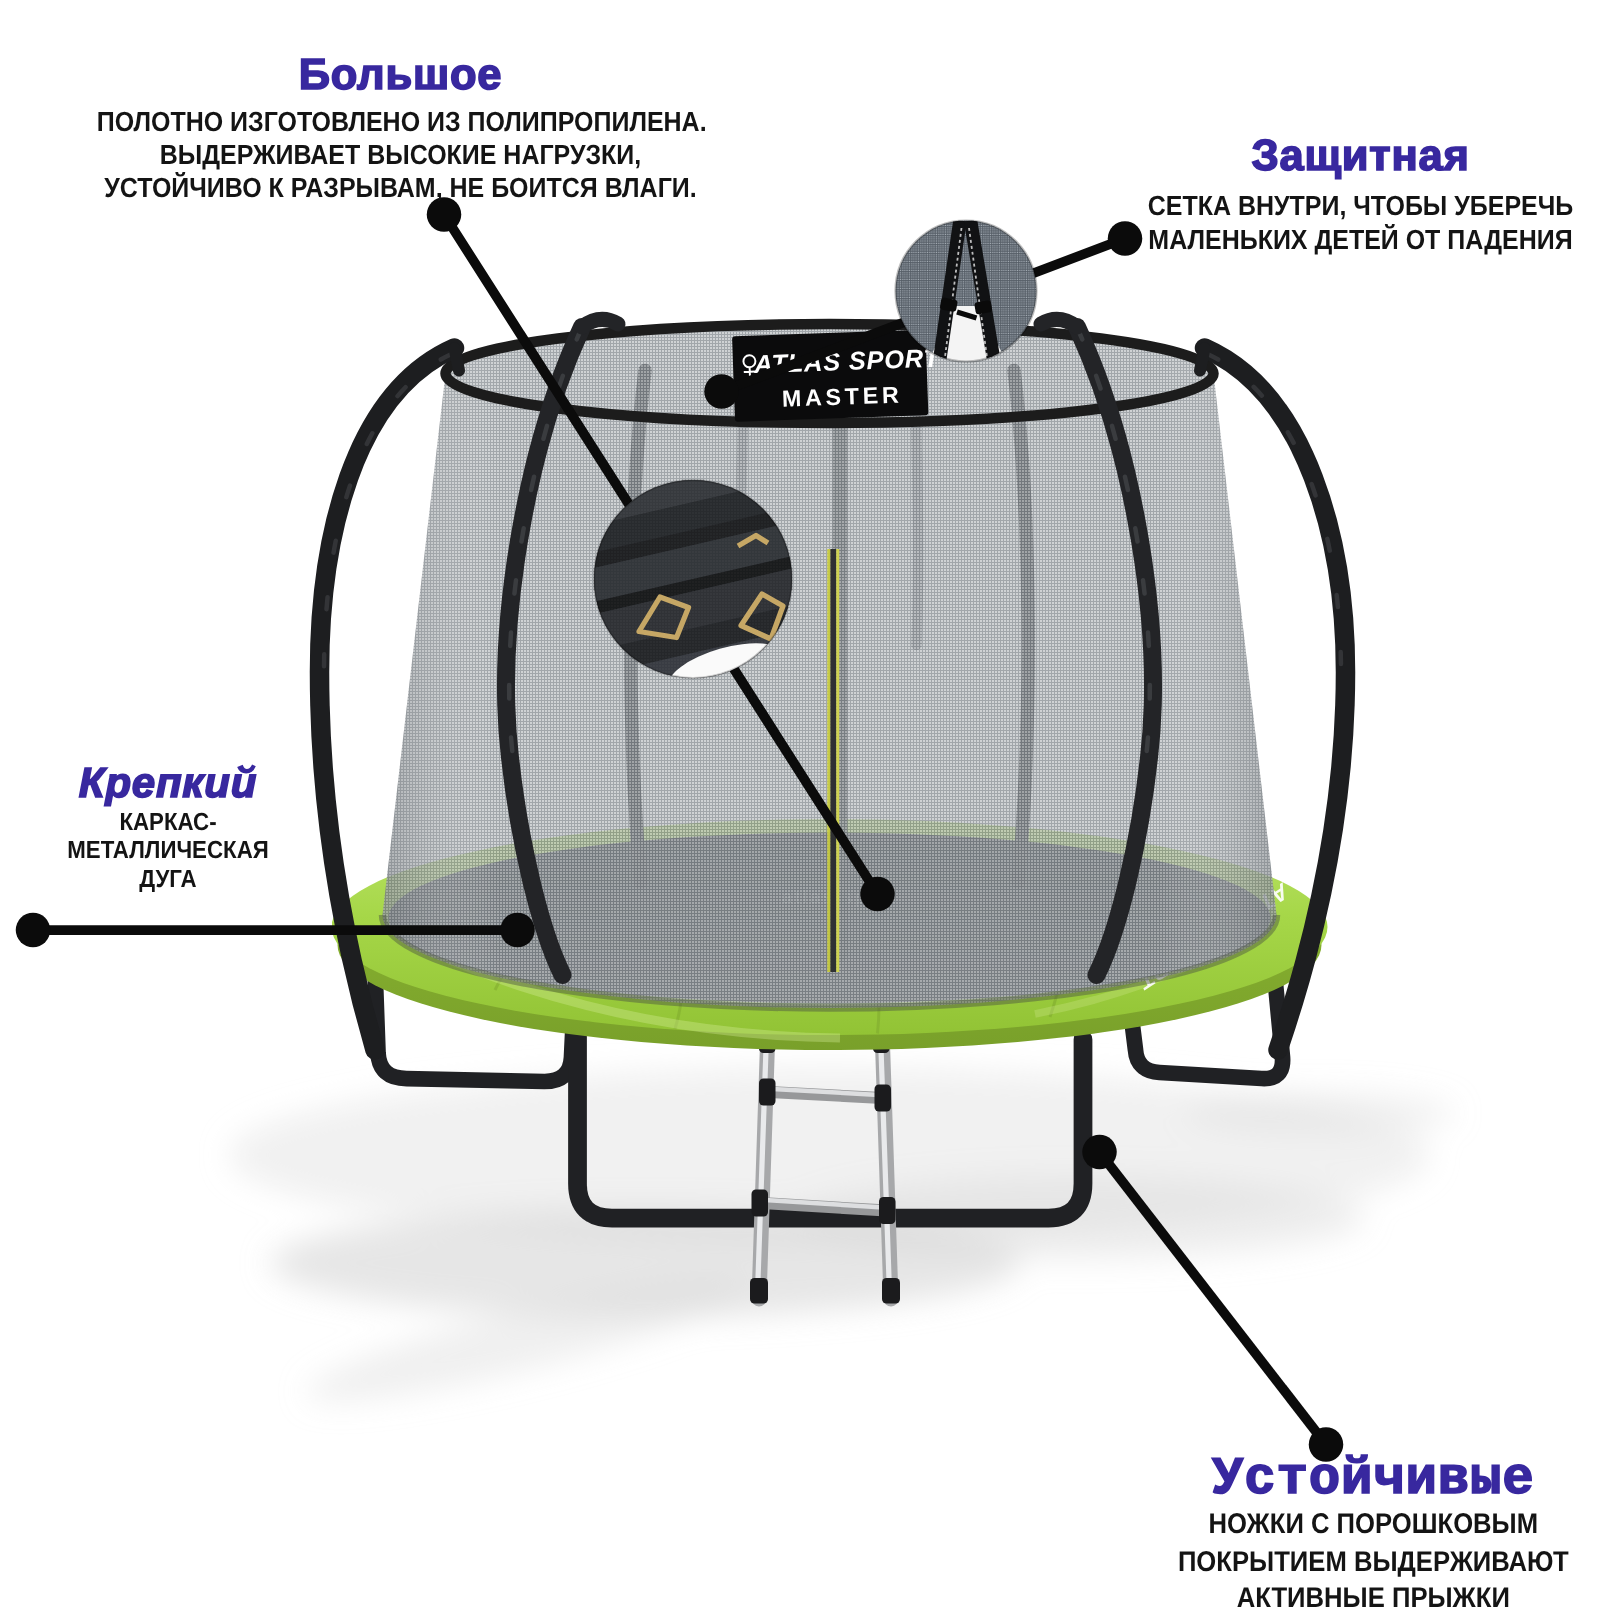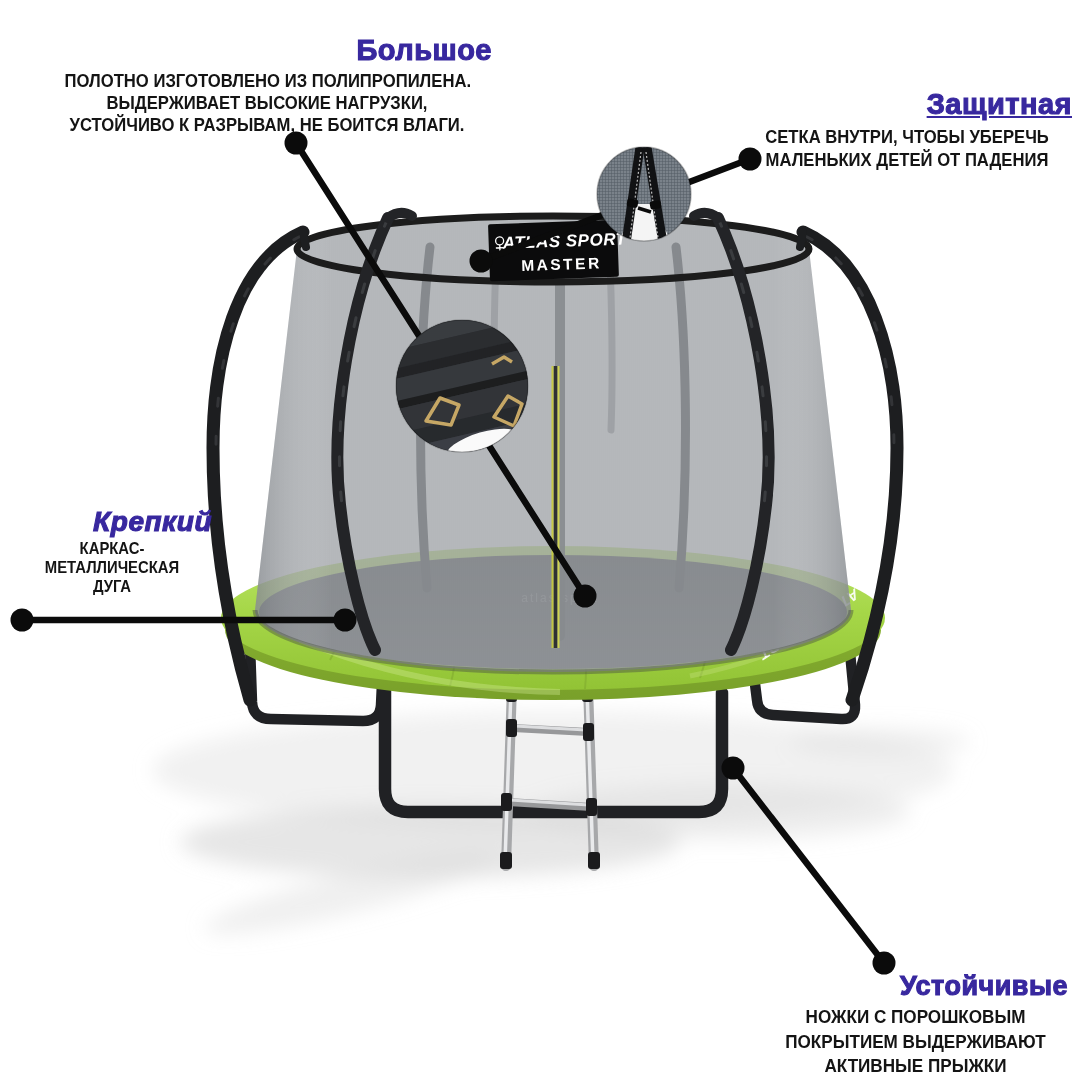--- a/index.html
+++ b/index.html
@@ -7,7 +7,7 @@
          font-family:"Liberation Sans", sans-serif;}
   .stage svg{position:absolute;left:0;top:0;}
   .callout{position:absolute;text-align:center;z-index:5;}
-  .co-title{color:#38289f;font-weight:700;letter-spacing:.5px;text-align:right;
+  .co-title{color:#38289f;font-weight:700;letter-spacing:.5px;
             -webkit-text-stroke:1.1px #38289f;}
   .co-body{color:#141414;font-weight:700;transform:scaleX(.9);transform-origin:50% 0;}
   .co-body div{white-space:nowrap;}

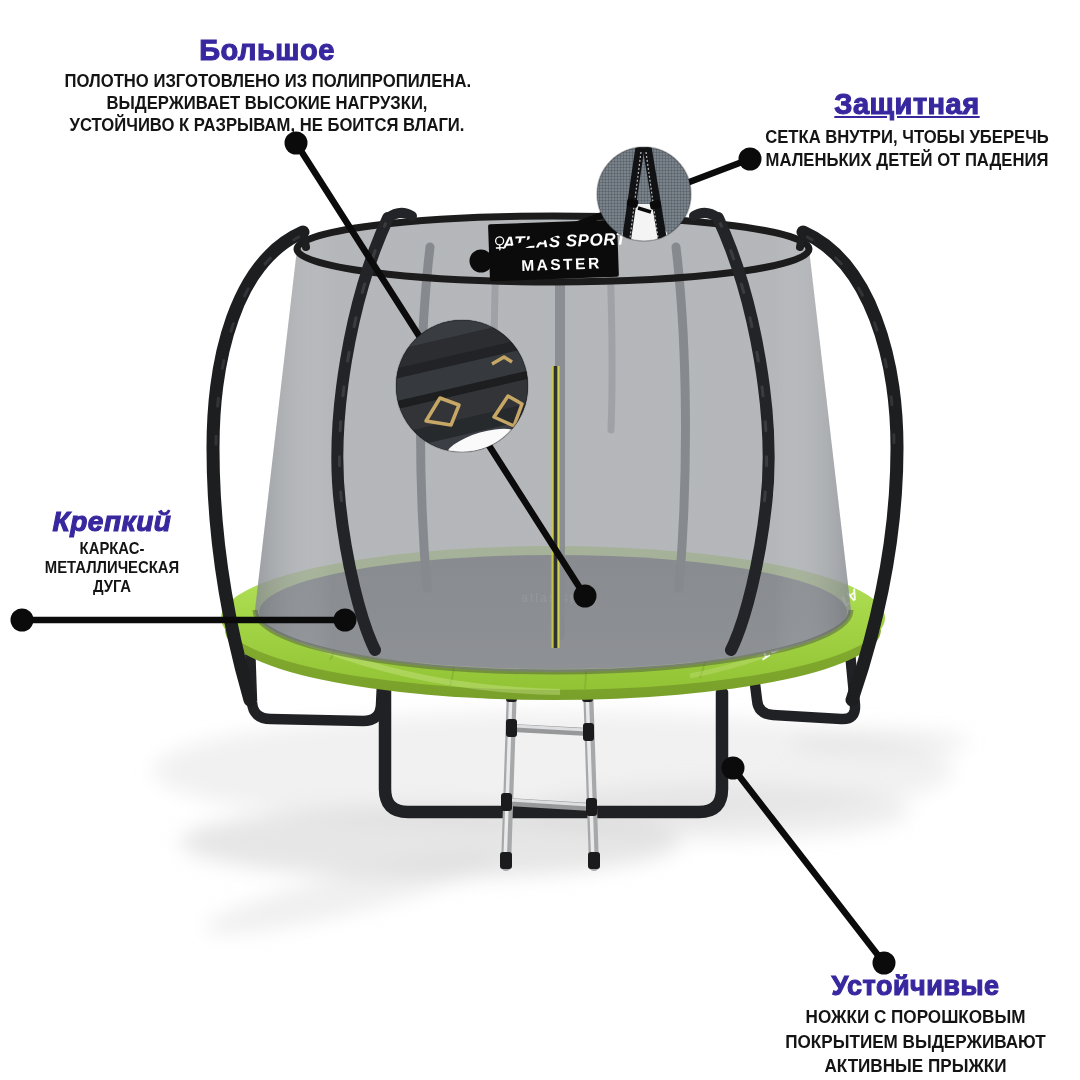--- a/index.html
+++ b/index.html
@@ -15,7 +15,7 @@
   #co-mat   .co-title{font-size:29px;line-height:33px;}
   #co-mat   .co-body {font-size:18.5px;line-height:22px;margin-top:3px;}
   #co-net   {left:742px; top:88px;  width:330px;}
-  #co-net   .co-title{font-size:29px;line-height:33px;text-decoration:underline;}
+  #co-net   .co-title{font-size:29px;line-height:33px;}
   #co-net   .co-body {font-size:18.5px;line-height:23px;margin-top:4px;}
   #co-frame {left:12px;  top:506px; width:200px;}
   #co-frame .co-title{font-size:28px;line-height:31px;font-style:italic;}

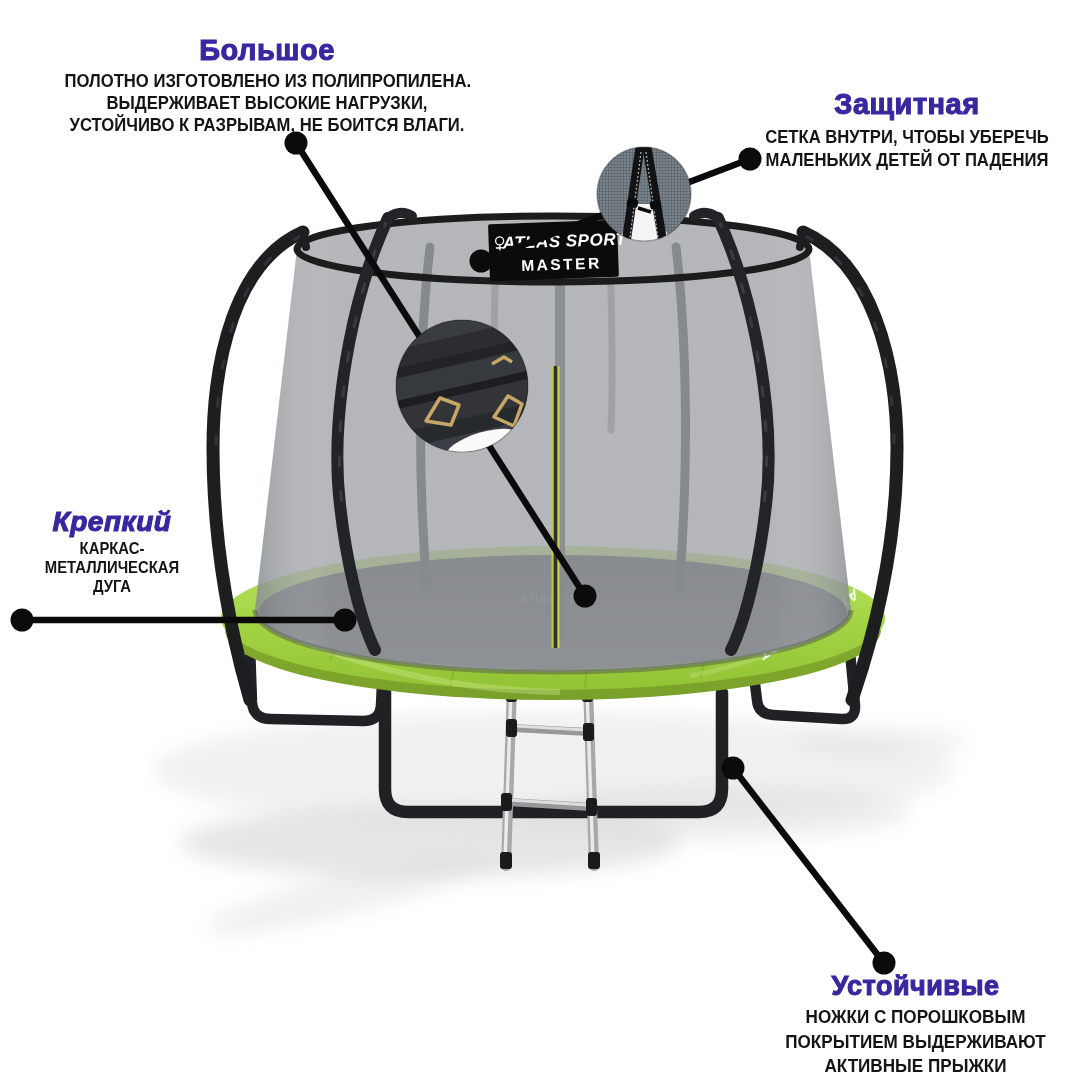--- a/index.html
+++ b/index.html
@@ -21,7 +21,7 @@
   #co-frame .co-title{font-size:28px;line-height:31px;font-style:italic;}
   #co-frame .co-body {font-size:16.5px;line-height:19px;margin-top:2px;}
   #co-legs  {left:763px; top:970px; width:305px;}
-  #co-legs  .co-title{font-size:27px;line-height:33px;}
+  #co-legs  .co-title{font-size:35px;line-height:33px;font-family:Liberation Mono, monospace;}
   #co-legs  .co-body {font-size:19px;line-height:24.5px;margin-top:2px;}
 </style>
 </head>

